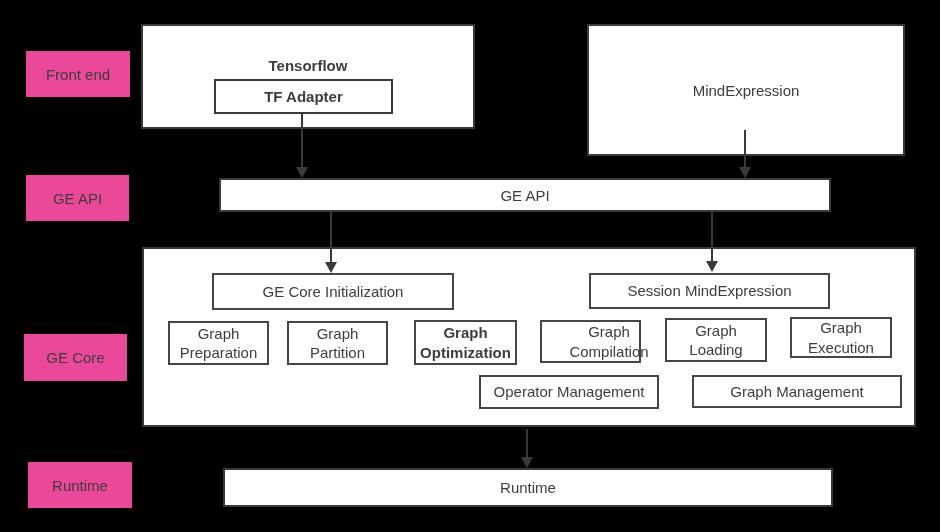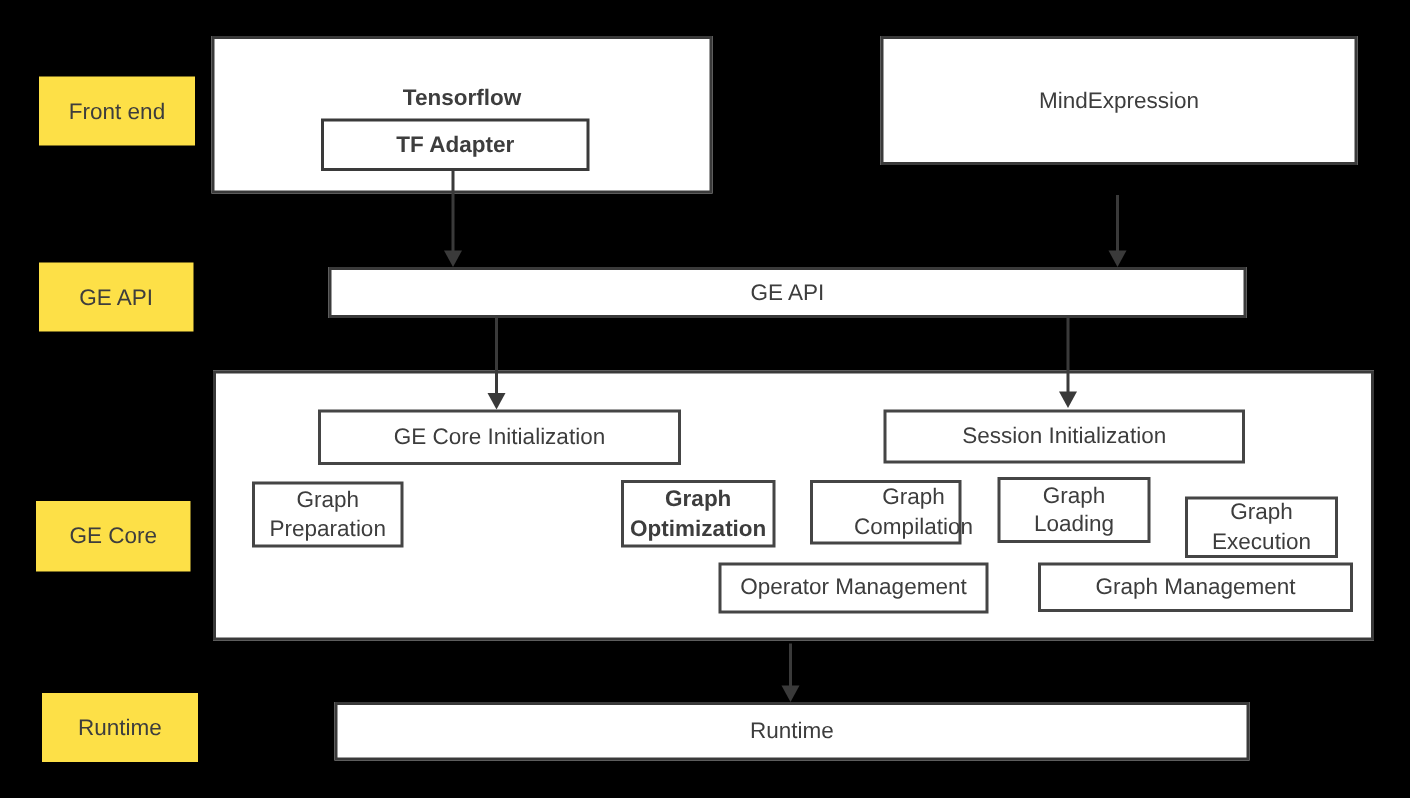--- a/index.html
+++ b/index.html
@@ -20,7 +20,7 @@
   
   .row-label {
     position: absolute;
-    background: #fde047;
+    background: #ec4899;
     display: flex;
     align-items: center;
     justify-content: center;

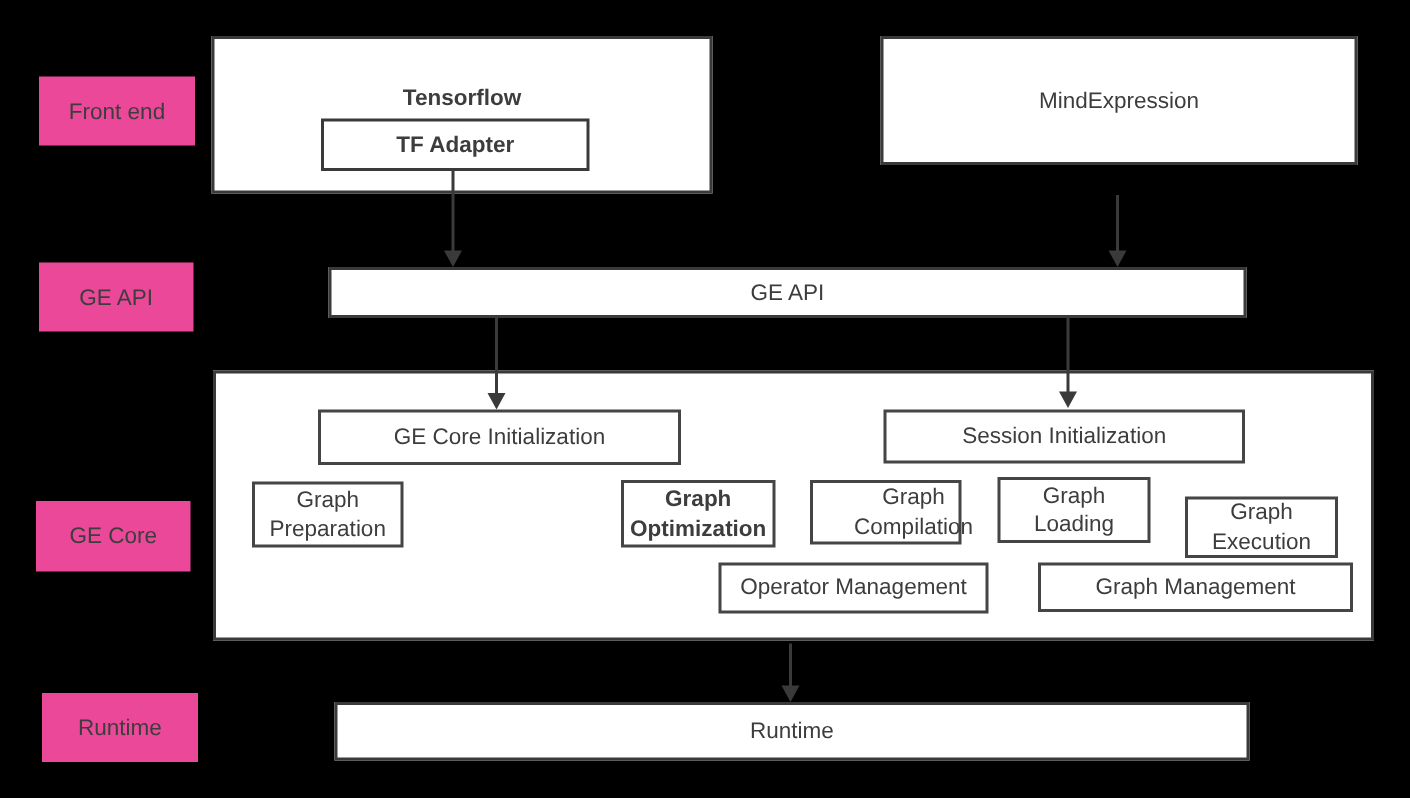--- a/index.html
+++ b/index.html
@@ -112,7 +112,7 @@
 
   #box-tensorflow { left: 141px; top: 24px; width: 334px; height: 105px; font-weight: bold; }
   #box-tf-adapter { left: 71px;  top: 53px; width: 179px; height: 35px; }
-  #box-mindexpression { left: 587px; top: 24px; width: 318px; height: 86px; }
+  #box-mindexpression { left: 587px; top: 24px; width: 318px; height: 132px; }
 
   #bar-ge-api  { left: 219px; top: 178px; width: 612px; height: 34px; }
   #bar-runtime { left: 223px; top: 468px; width: 610px; height: 39px; }

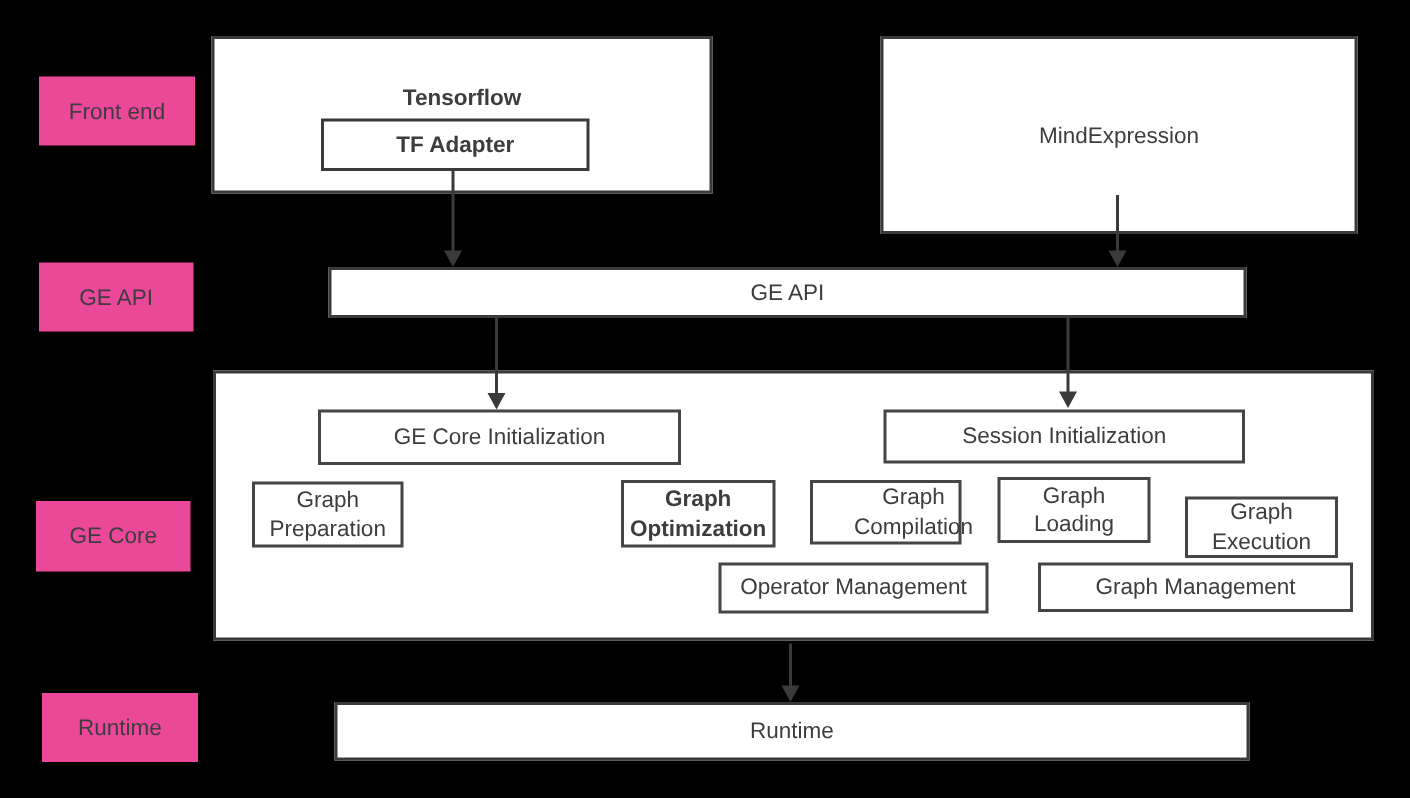--- a/index.html
+++ b/index.html
@@ -157,7 +157,7 @@
 
   <div class="big-box" id="box-ge-core">
     <div class="core-box" id="core-init">GE Core Initialization</div>
-    <div class="core-box" id="session-init">Session Initialization</div>
+    <div class="core-box" id="session-init">Session MindExpression</div>
 
     <div class="core-box" id="fn-0">Graph Preparation</div>
     <div class="core-box" id="fn-2">Graph Optimization</div>

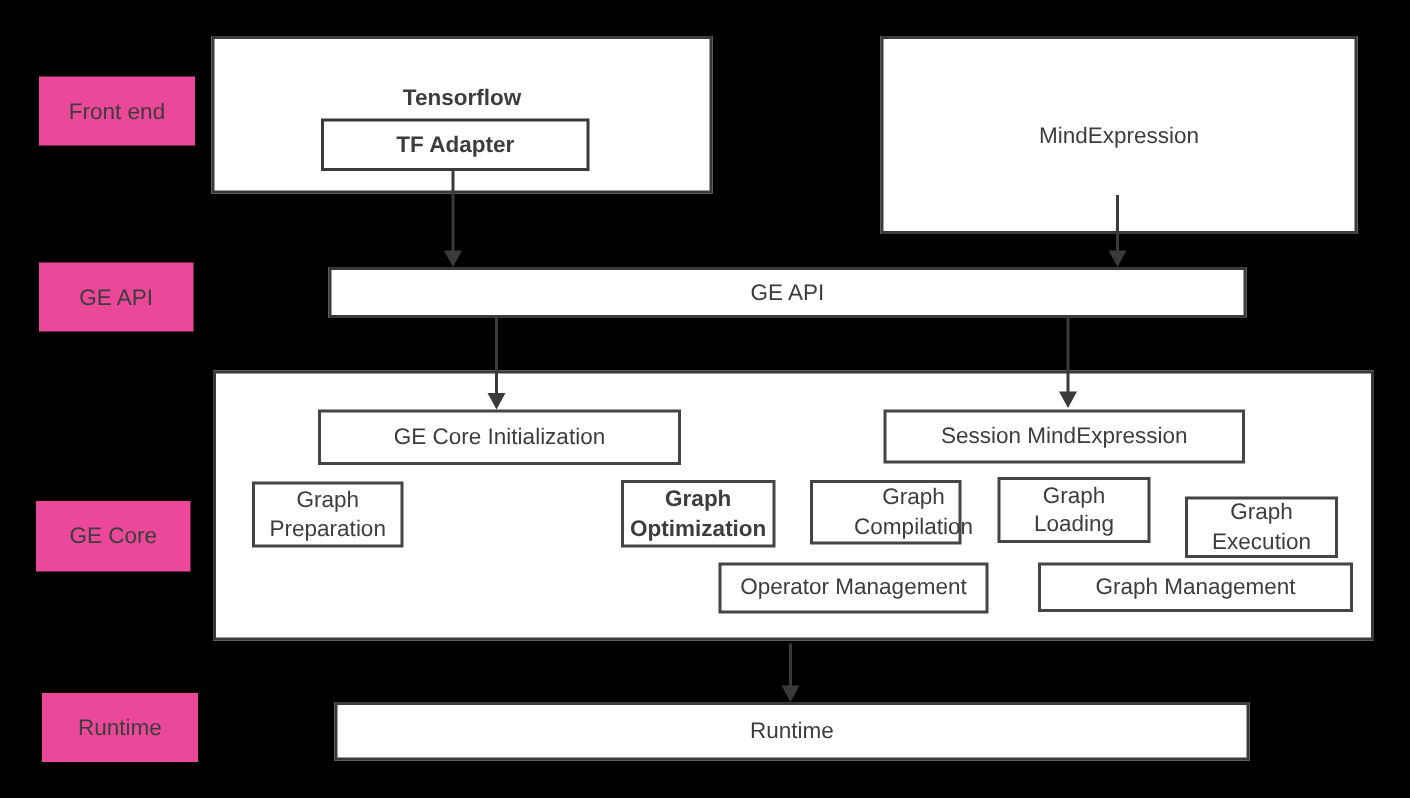--- a/index.html
+++ b/index.html
@@ -160,6 +160,7 @@
     <div class="core-box" id="session-init">Session MindExpression</div>
 
     <div class="core-box" id="fn-0">Graph Preparation</div>
+    <div class="core-box" id="fn-1">Graph Partition</div>
     <div class="core-box" id="fn-2">Graph Optimization</div>
     <div class="core-box" id="fn-3">Graph Compilation</div>
     <div class="core-box" id="fn-4">Graph Loading</div>

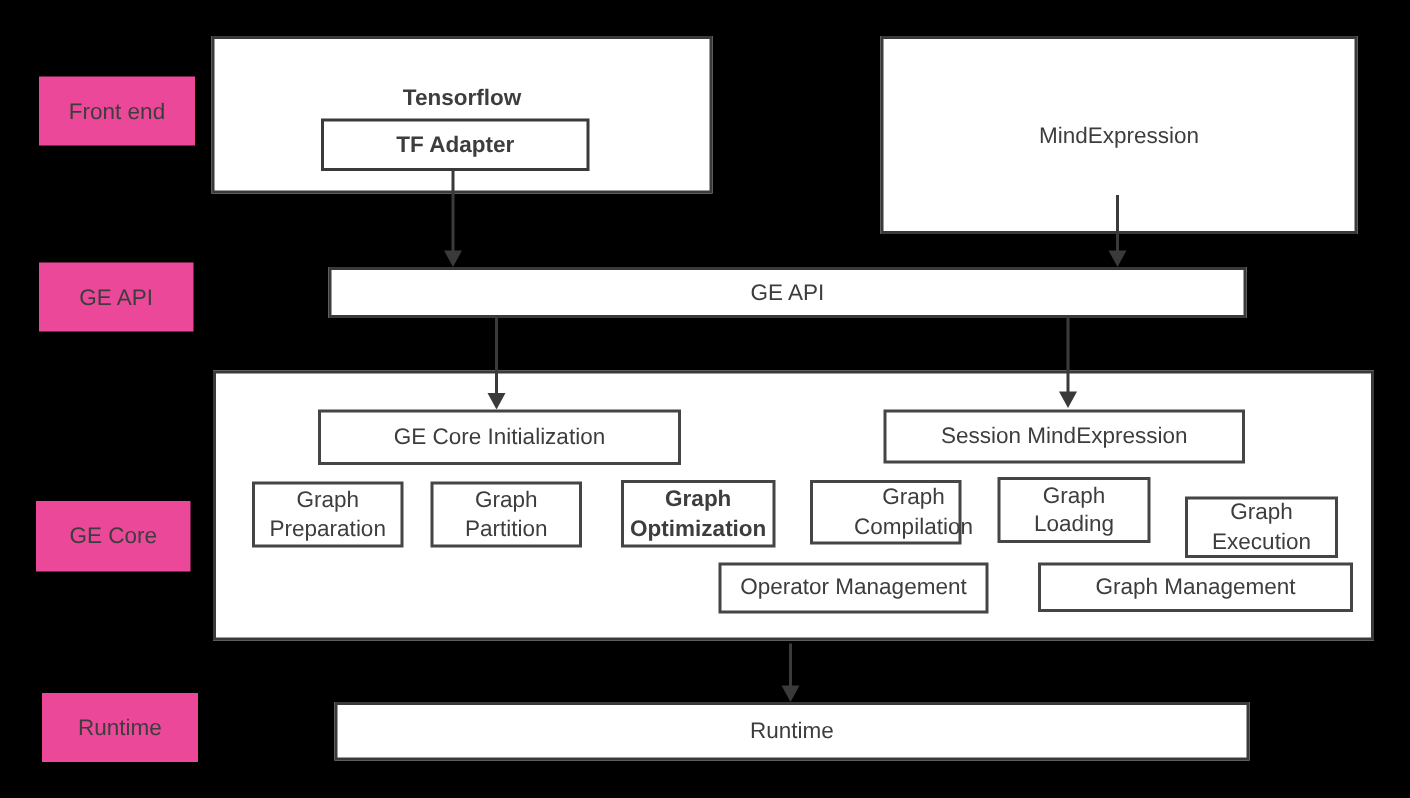--- a/index.html
+++ b/index.html
@@ -125,7 +125,7 @@
   #fn-2 { left: 270px; top: 71px; width: 103px; height: 45px; font-weight: bold; }
   #fn-3 { left: 396px; top: 71px; width: 101px; height: 43px; padding-left: 37px; }
   #fn-4 { left: 521px; top: 69px; width: 102px; height: 44px; text-align: center; }
-  #fn-5 { left: 646px; top: 68px; width: 102px; height: 41px; margin-top: 14px; }
+  #fn-5 { left: 646px; top: 68px; width: 102px; height: 41px; }
   #mg-0 { left: 49px;  top: 127px; width: 180px; height: 32px; }
   #mg-1 { left: 295px; top: 126px; width: 180px; height: 34px; margin-left: 40px; }
   #mg-2 { left: 548px; top: 126px; width: 210px; height: 33px; }

